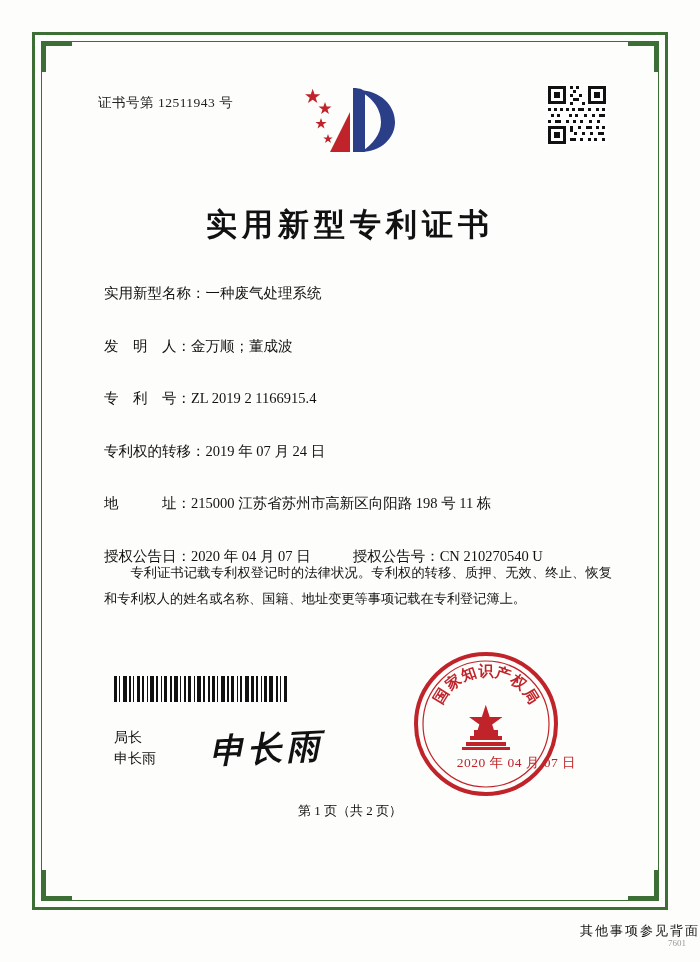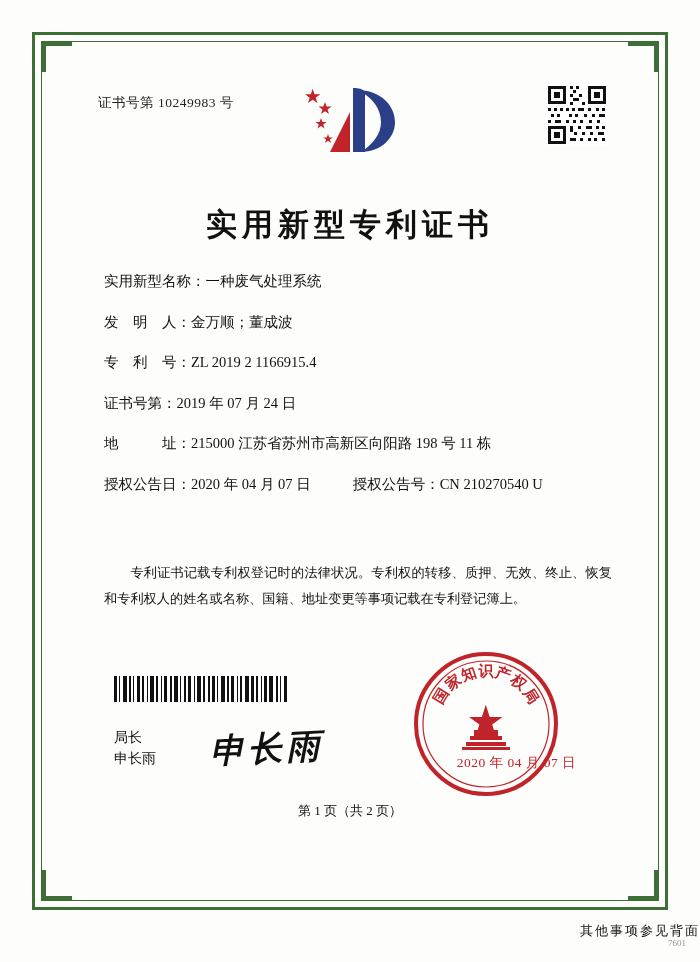--- a/index.html
+++ b/index.html
@@ -231,7 +231,7 @@
 
   <div class="content">
 
-    <div class="cert-no">证书号第 10249983 号</div>
+    <div class="cert-no">证书号第 12511943 号</div>
 
     <div class="logo">
       <svg viewBox="0 0 110 80" width="110" height="80">

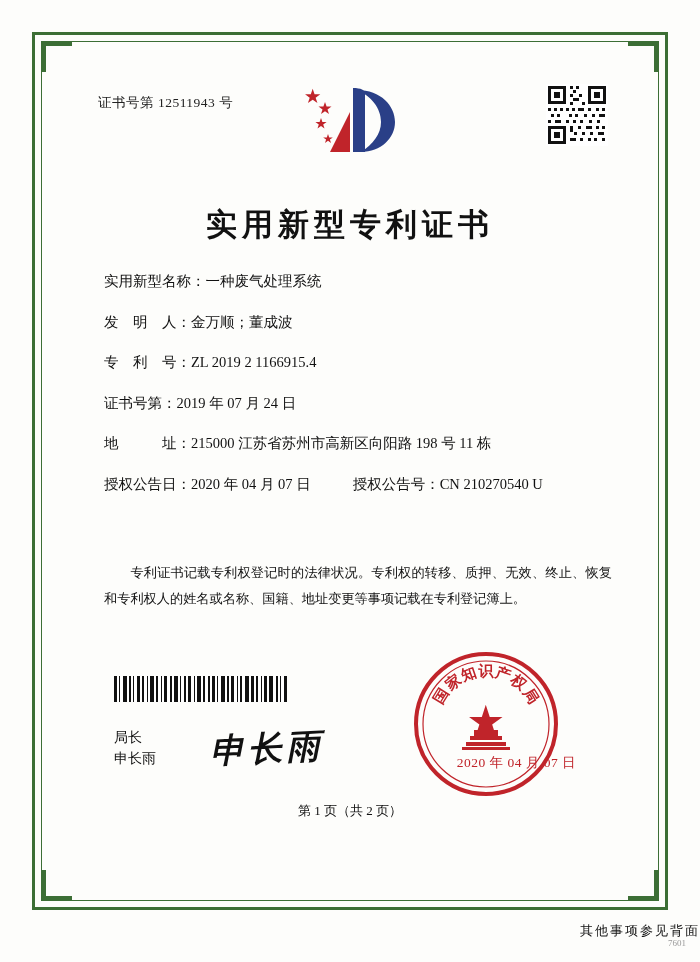--- a/index.html
+++ b/index.html
@@ -114,6 +114,7 @@
   }
   .field .val {
     display: inline-block;
+    margin-top: 12px;
   }
   .field.two-col .second {
     display: inline-block;

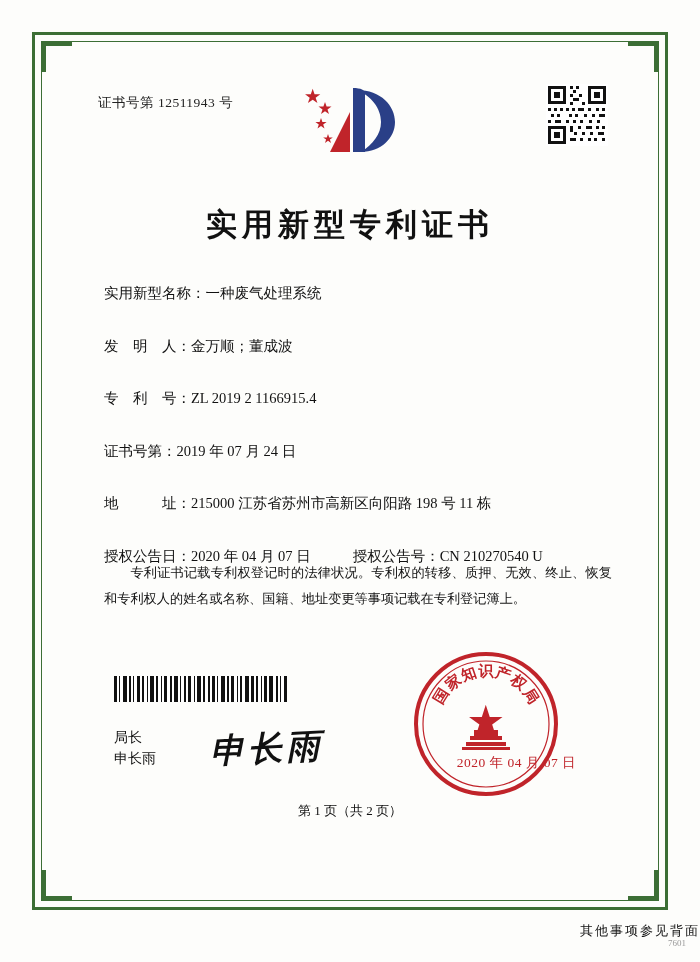--- a/index.html
+++ b/index.html
@@ -321,7 +321,7 @@
         <span class="lbl">专　利　号：</span><span class="val">ZL 2019 2 1166915.4</span>
       </div>
       <div class="field">
-        <span class="lbl">证书号第：</span><span class="val">2019 年 07 月 24 日</span>
+        <span class="lbl">专利权的转移：</span><span class="val">2019 年 07 月 24 日</span>
       </div>
       <div class="field">
         <span class="lbl">地　　　址：</span><span class="val">215000  江苏省苏州市高新区向阳路 198 号 11 栋</span>

